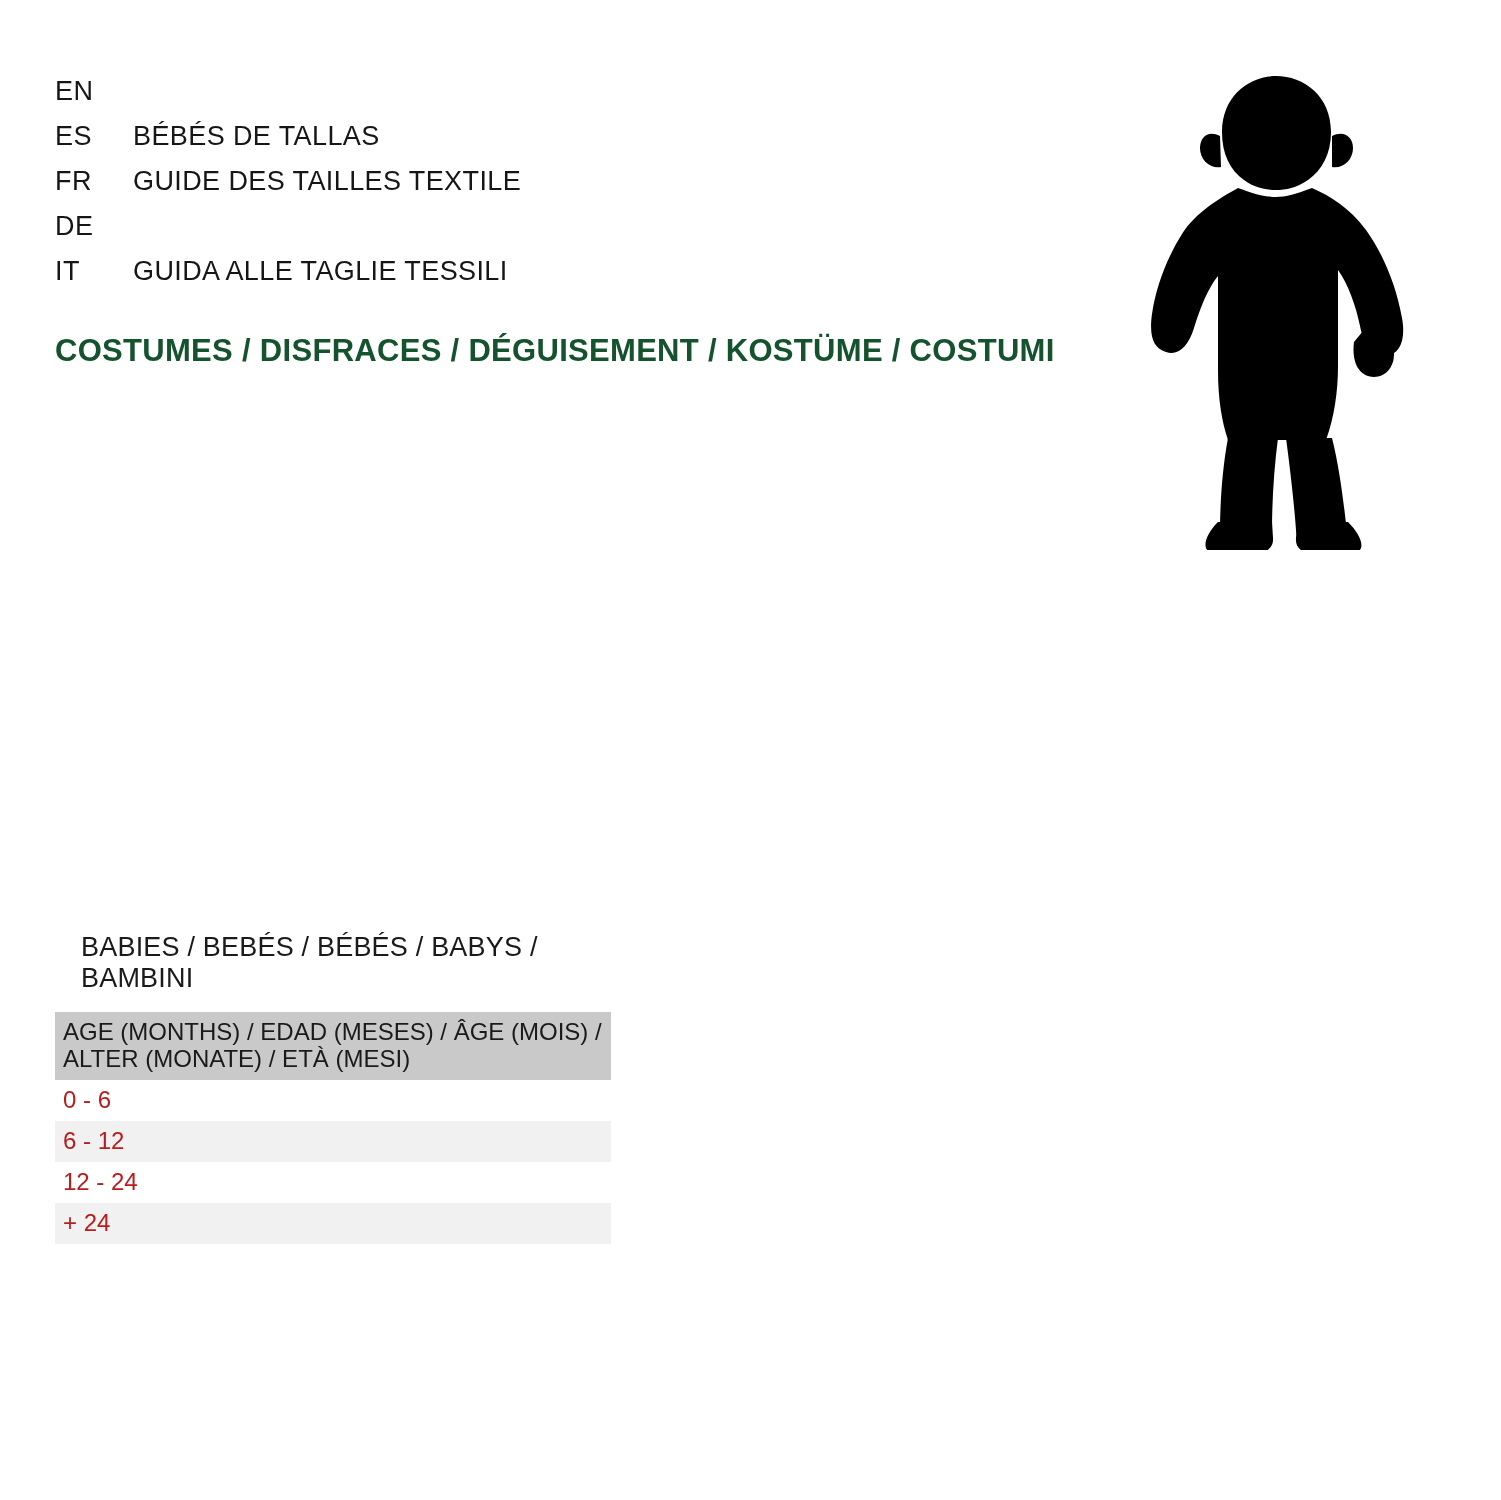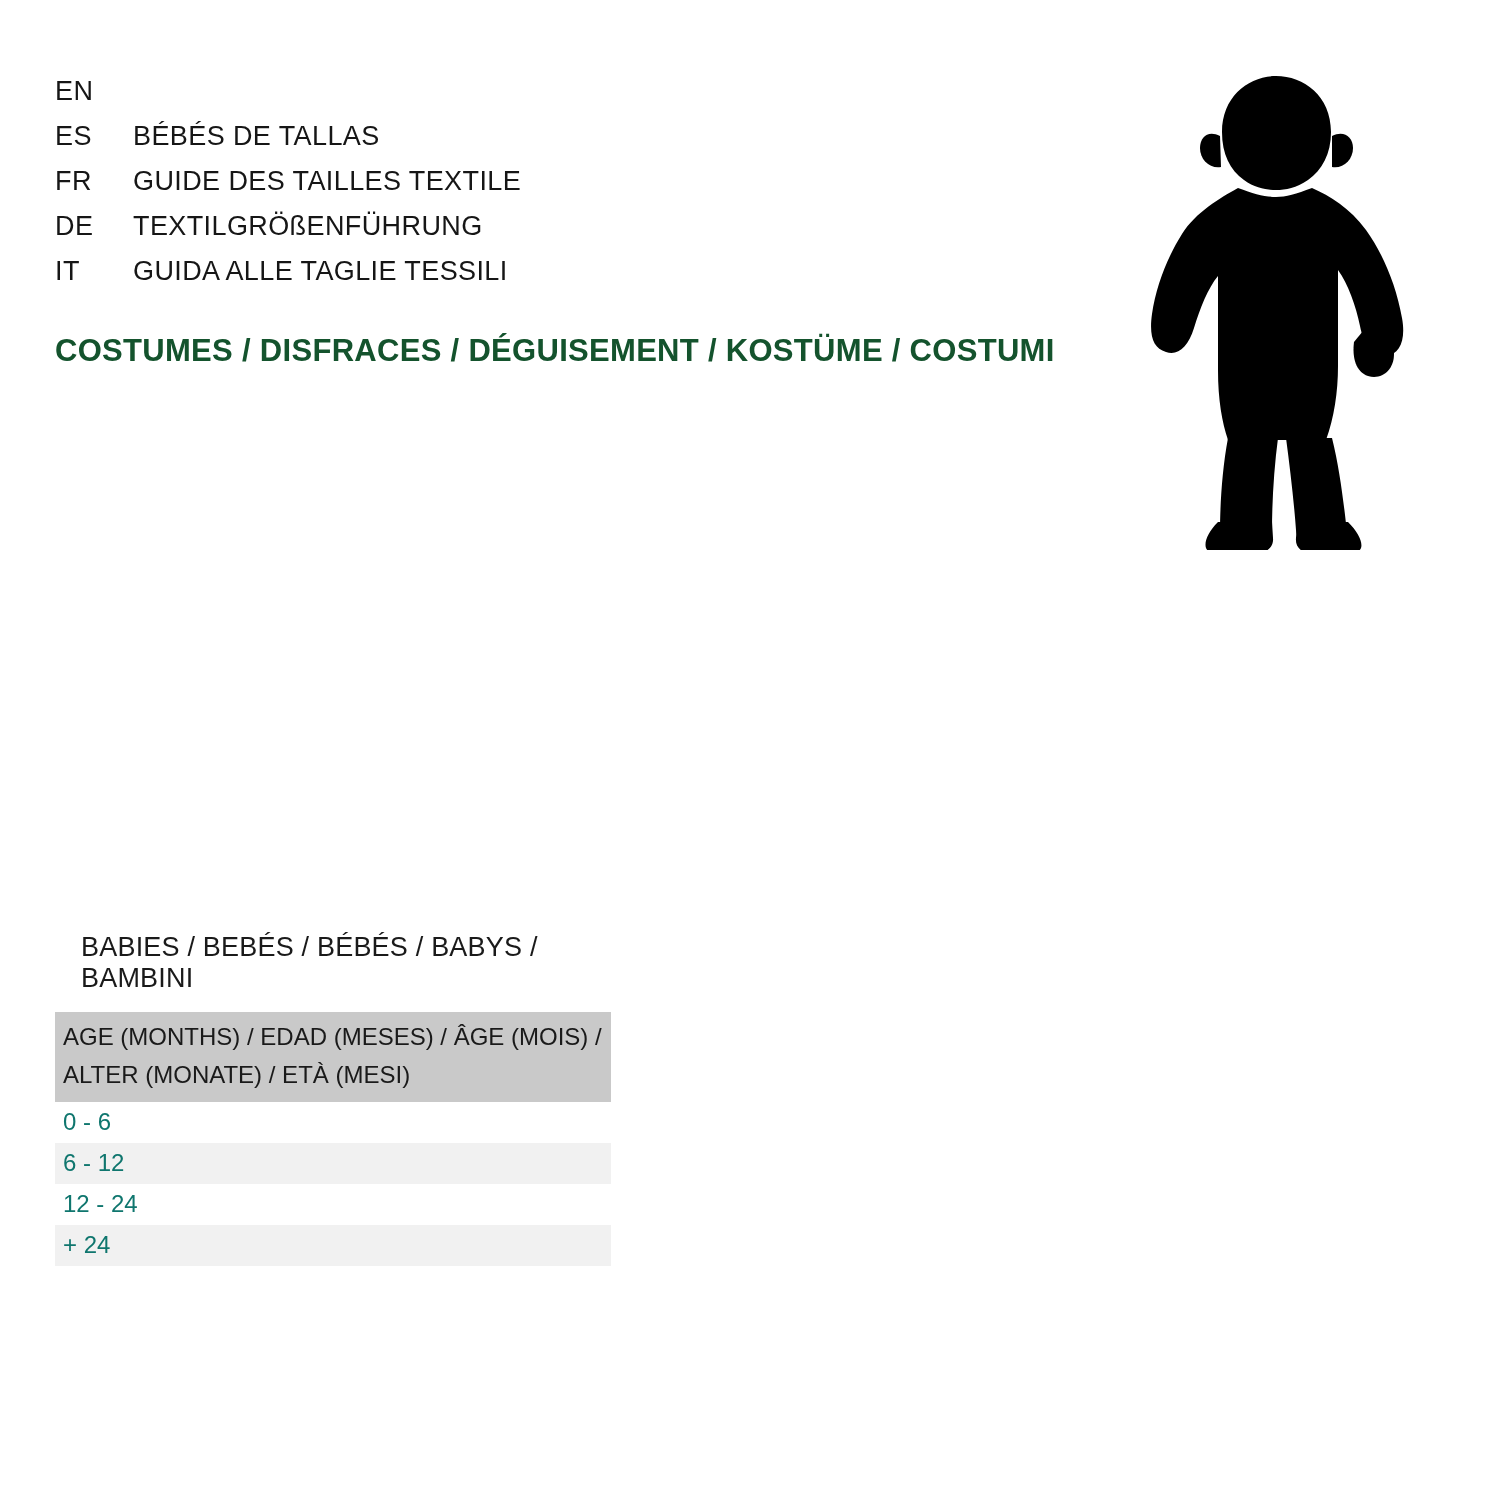--- a/index.html
+++ b/index.html
@@ -119,7 +119,6 @@
   </div>
   <div class="lang-row">
     <span class="lang-code">DE</span>
-    <span class="lang-text">TEXTILGRÖßENFÜHRUNG</span>
   </div>
   <div class="lang-row">
     <span class="lang-code">IT</span>

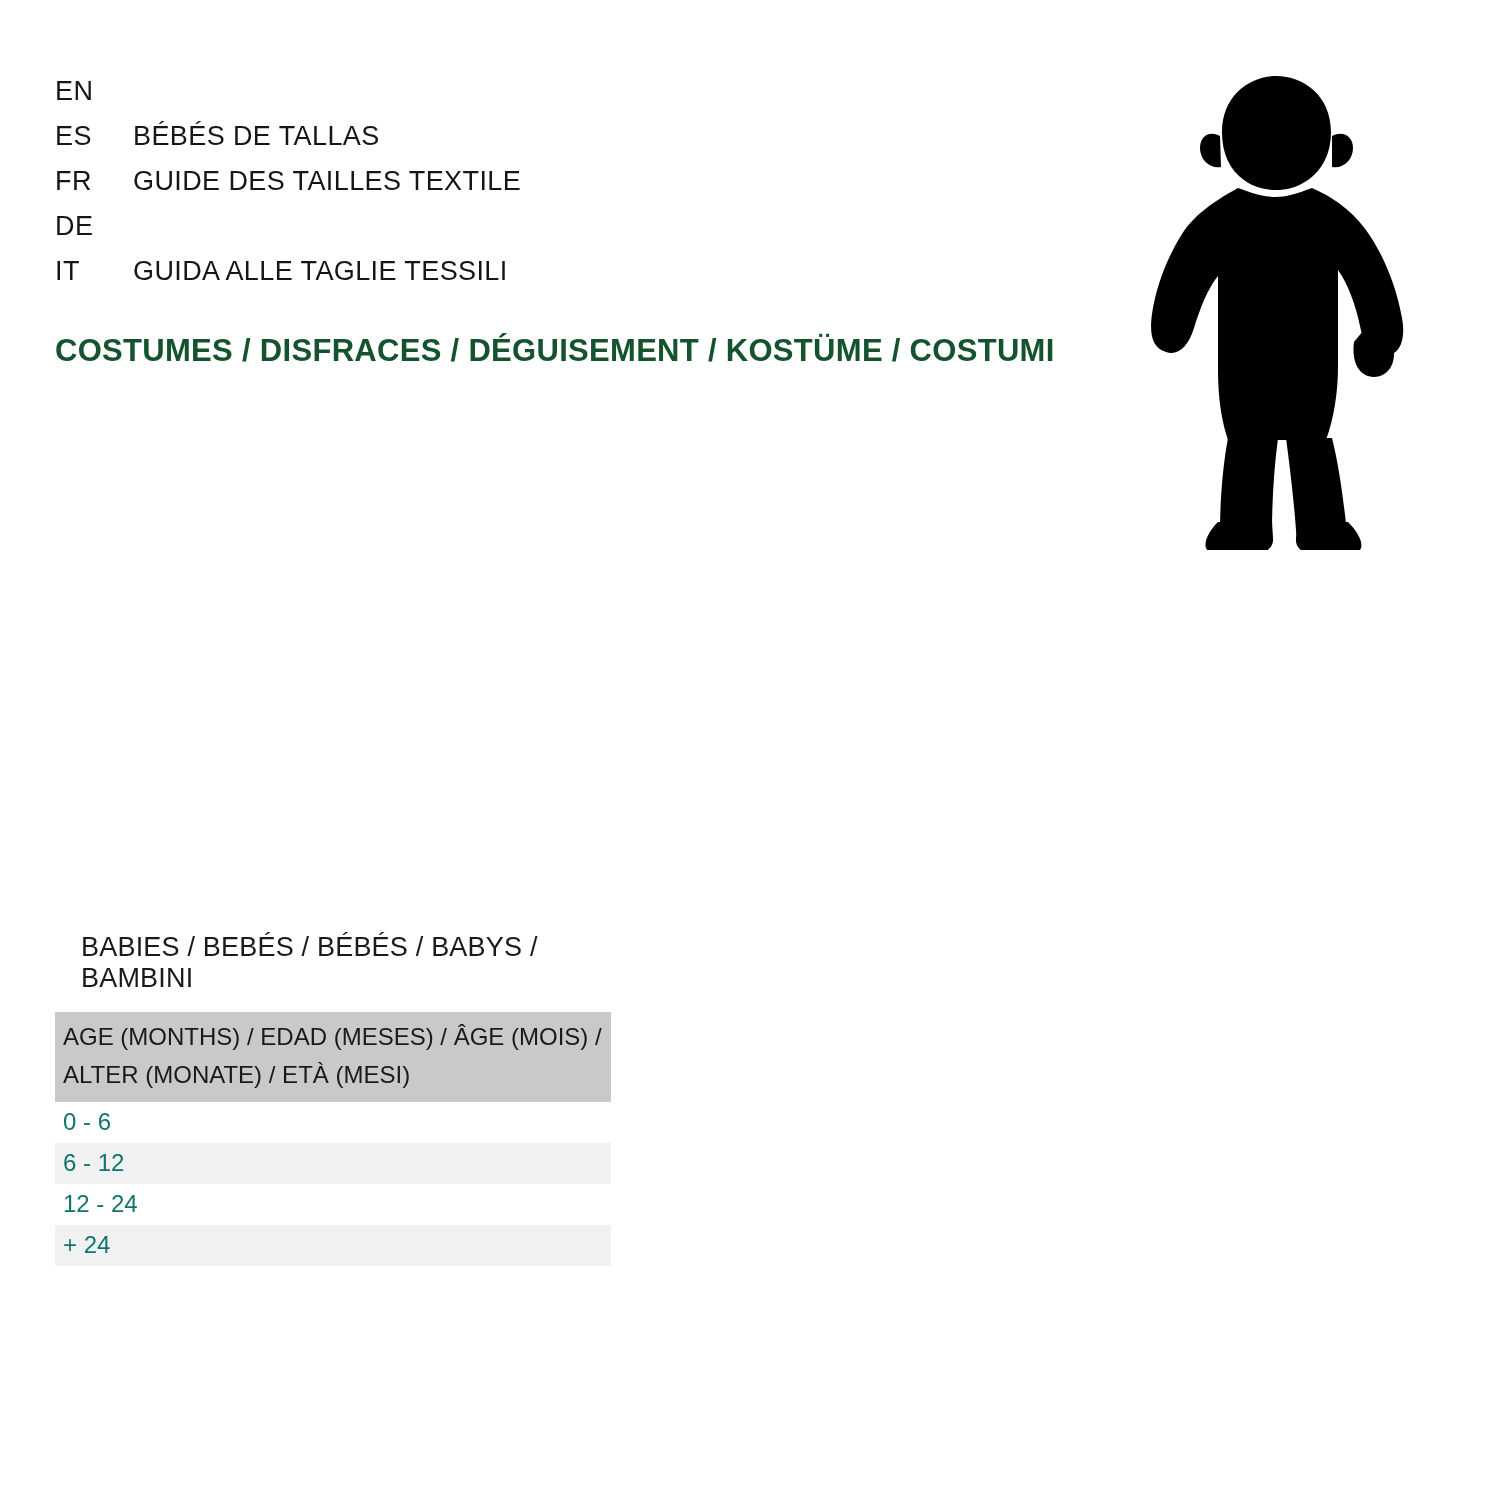--- a/index.html
+++ b/index.html
@@ -87,7 +87,7 @@
     text-align: left;
     font-weight: normal;
     font-size: 24px;
-    line-height: 38px;
+    line-height: 27px;
     padding: 6px 8px 8px 8px;
     color: #1a1a1a;
   }

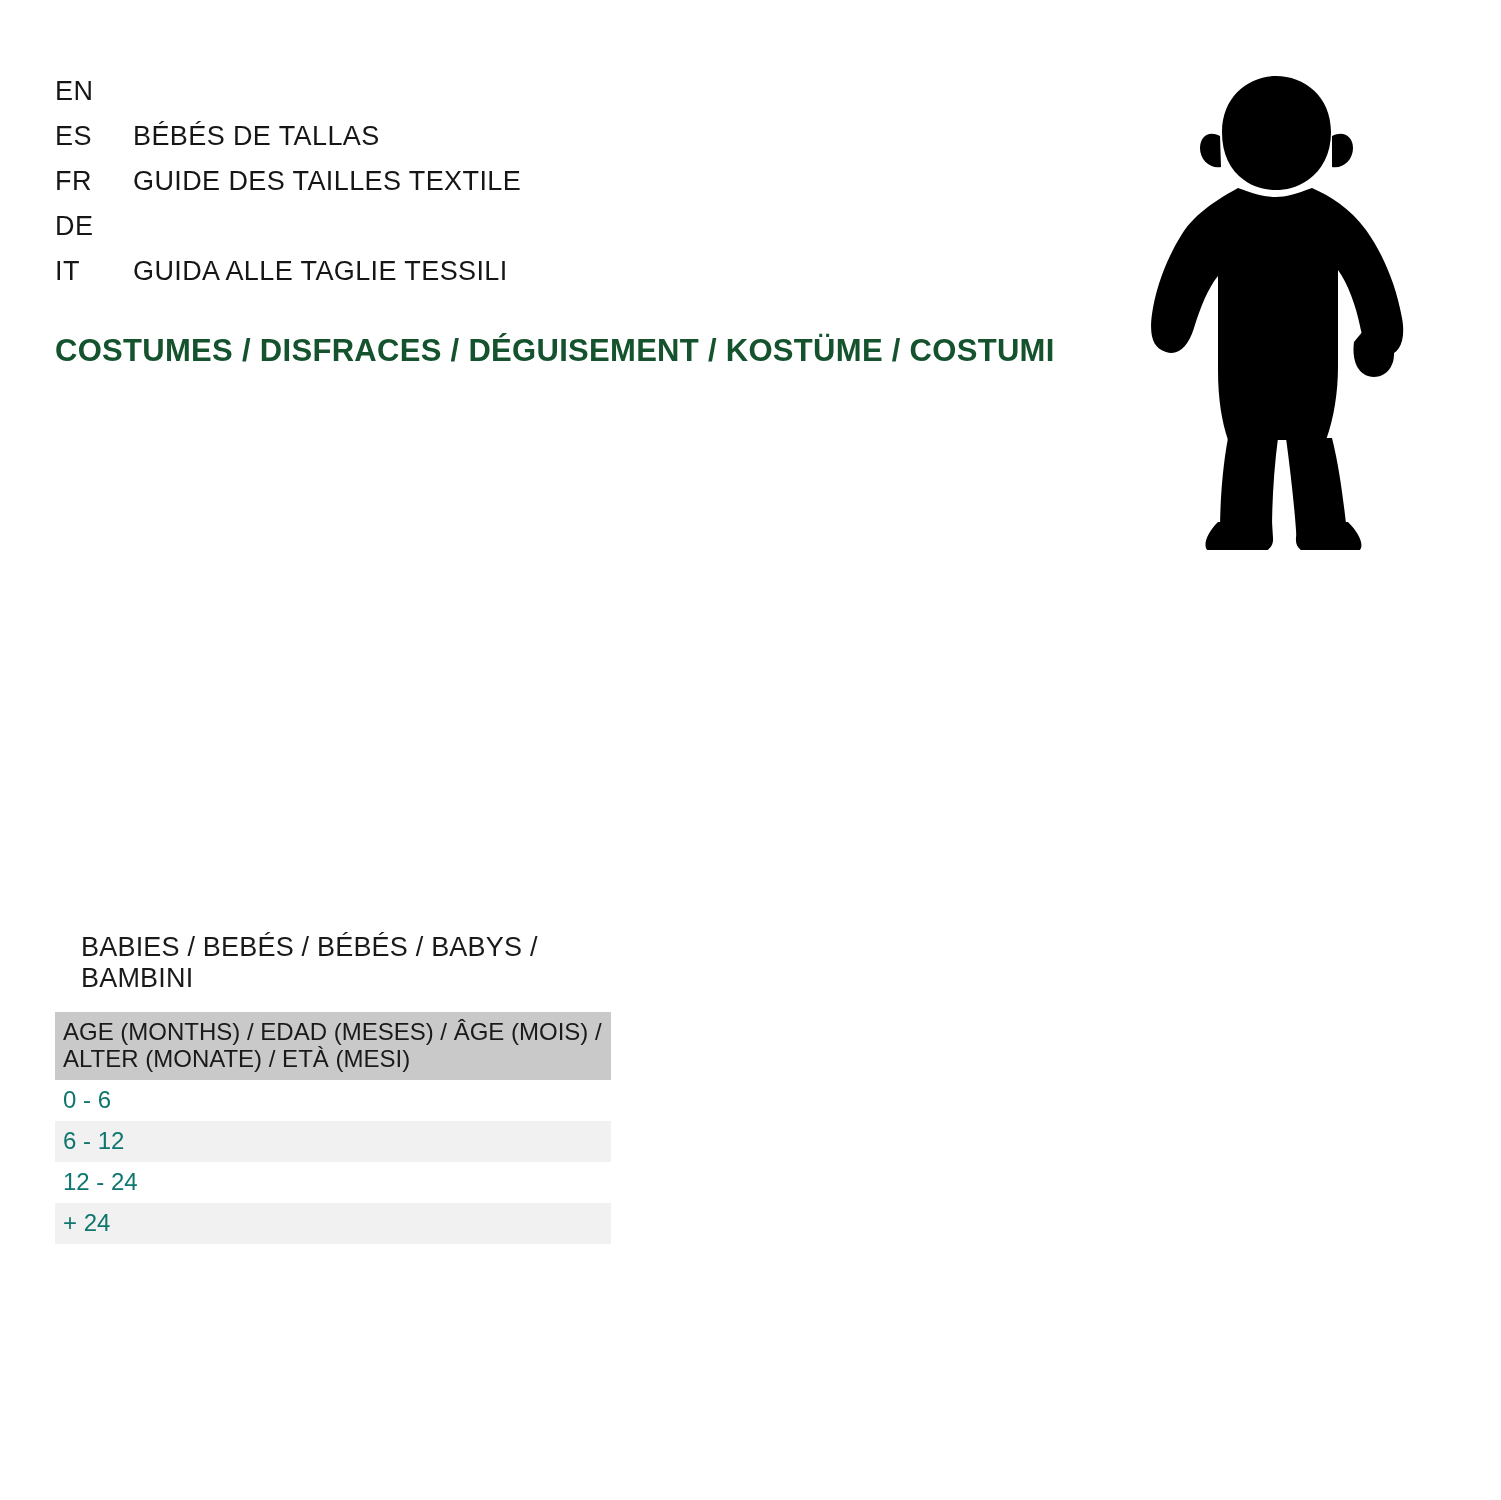--- a/index.html
+++ b/index.html
@@ -95,7 +95,7 @@
     font-size: 24px;
     line-height: 30px;
     padding: 5px 8px 6px 8px;
-    color: #0f766e;
+    color: #b91c1c;
     background: #ffffff;
   }
   table.size-table tr.alt td {

